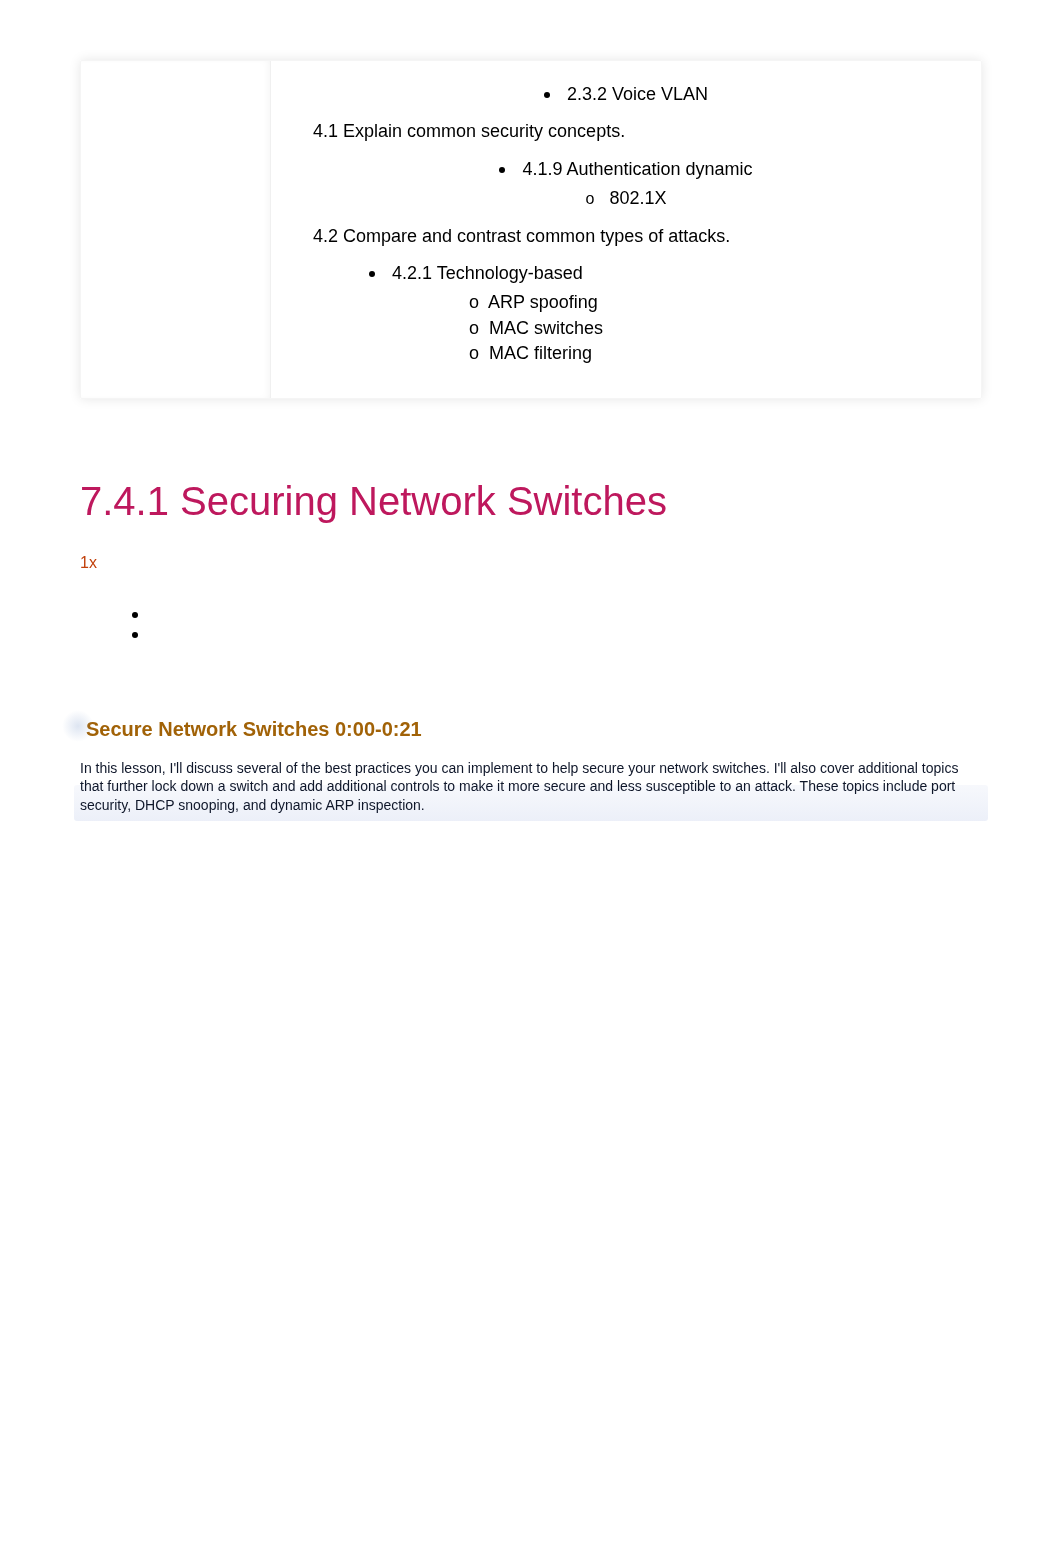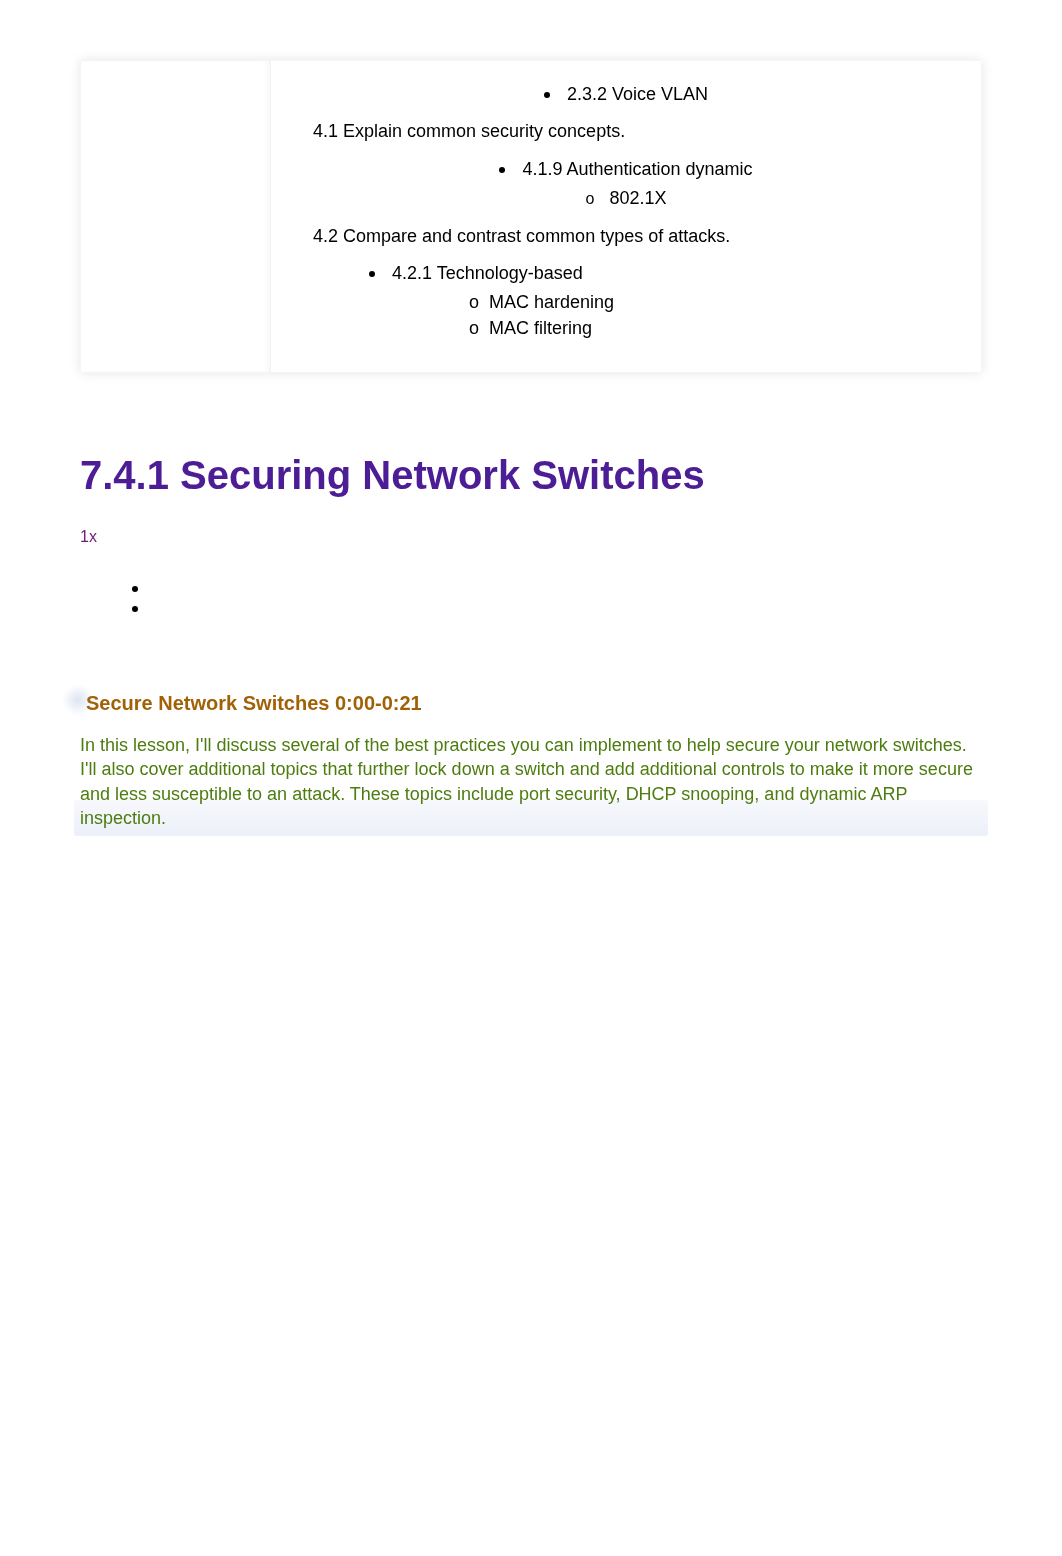--- a/index.html
+++ b/index.html
@@ -130,6 +130,10 @@
     <div class="sub-o-list-left">
       <div class="row">
         <span class="o-label">o</span>&nbsp;
+        <span>ARP spoofing</span>
+      </div>
+      <div class="row">
+        <span class="o-label">o</span>&nbsp;
         <span>MAC hardening</span>
       </div>
     </div>

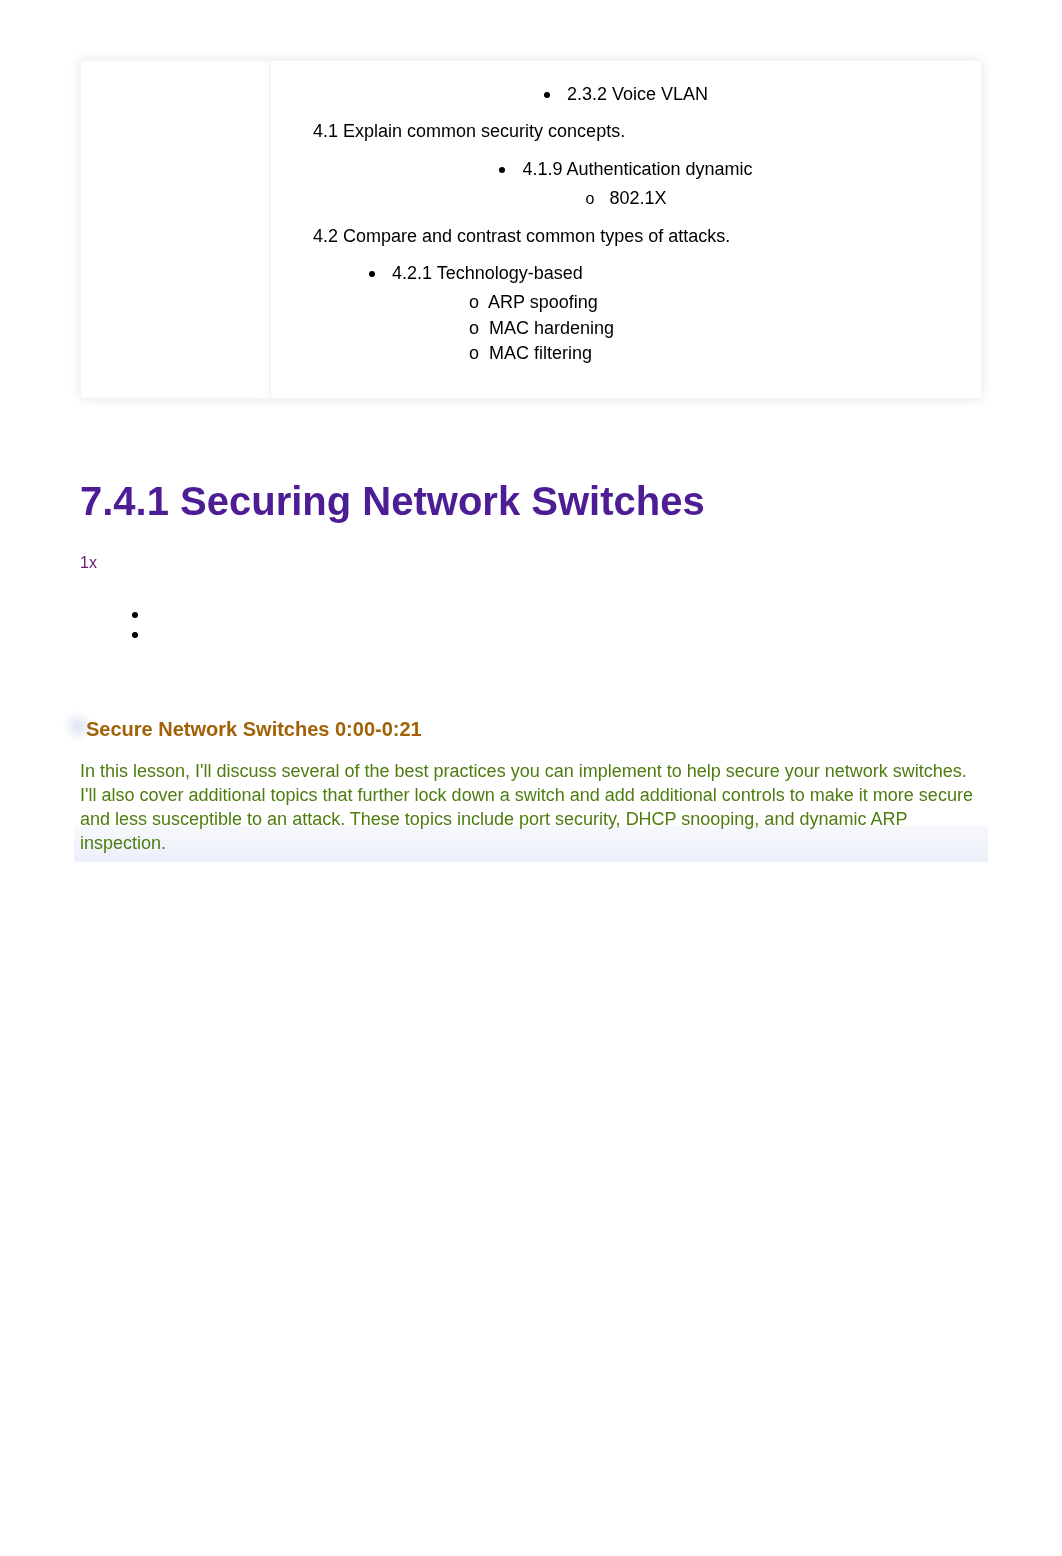--- a/index.html
+++ b/index.html
@@ -134,7 +134,7 @@
       </div>
       <div class="row">
         <span class="o-label">o</span>&nbsp;
-        <span>MAC hardening</span>
+        <span>MAC switches</span>
       </div>
     </div>
 

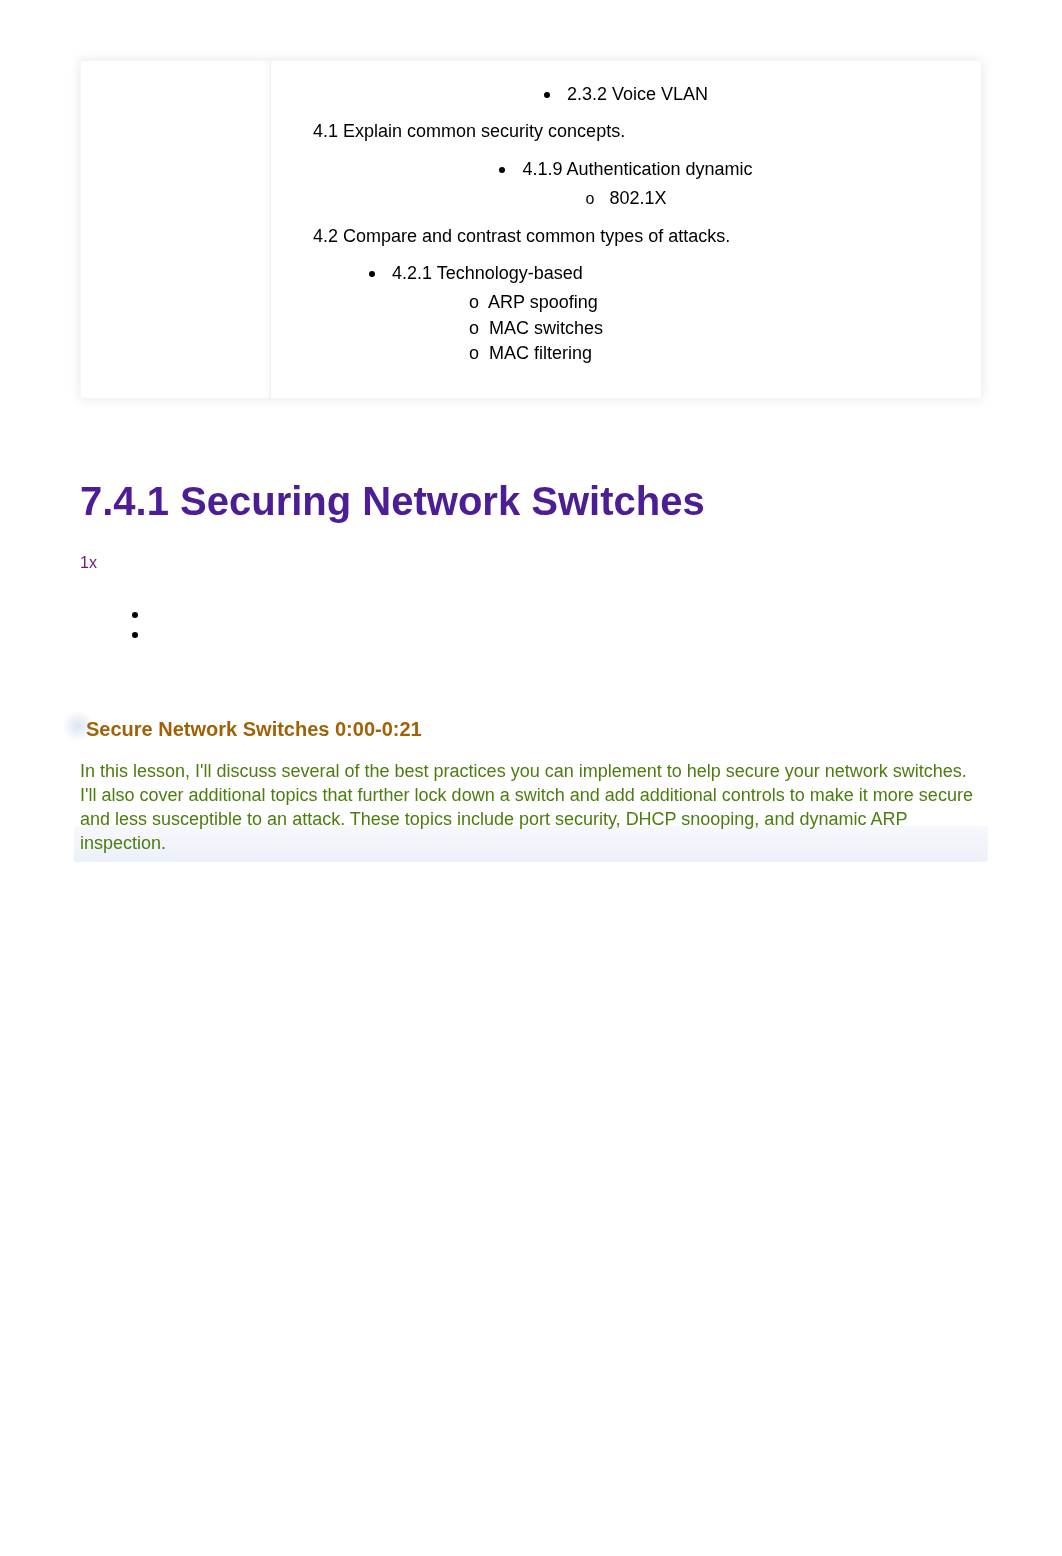--- a/index.html
+++ b/index.html
@@ -46,8 +46,8 @@
     .sub-o-list-left .row { margin-bottom: 2px; }
     h1.page-title {
       font-size: 40px;
-      font-weight: 700;
-      color: #4c1d95;
+      font-weight: 400;
+      color: #be185d;
       margin-bottom: 30px;
     }
     .speed {

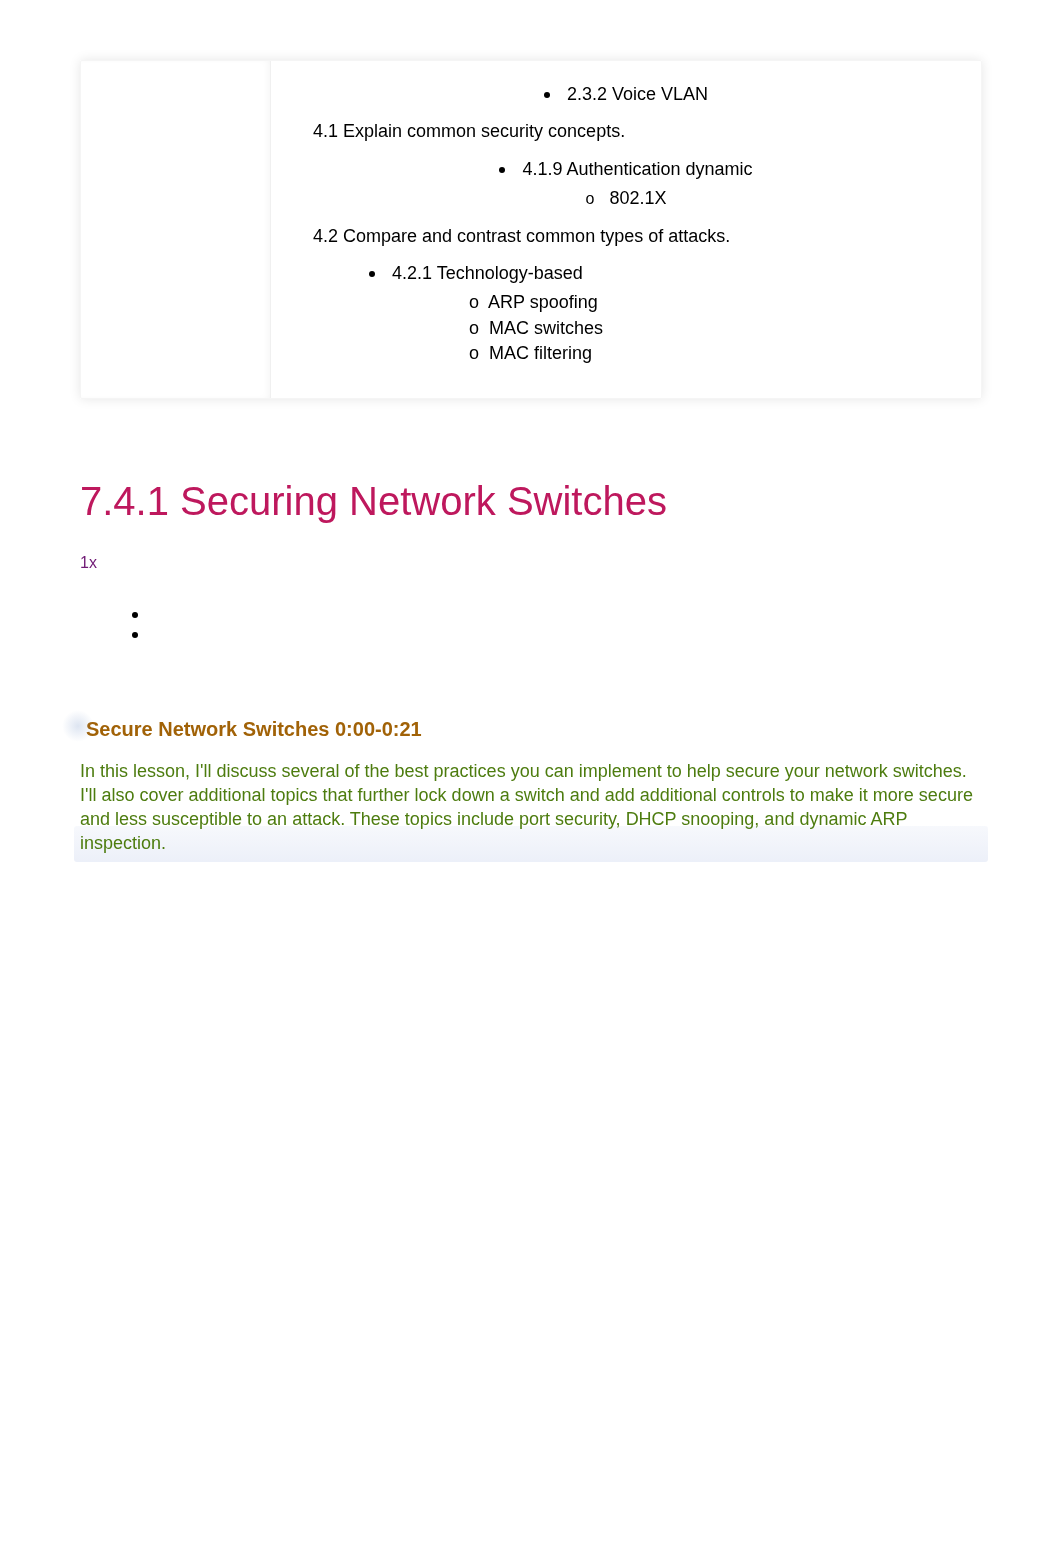--- a/index.html
+++ b/index.html
@@ -52,7 +52,7 @@
     }
     .speed {
       font-size: 16px;
-      color: #701a75;
+      color: #c2410c;
       margin-bottom: 40px;
     }
     .two-bullets { padding-left: 52px; margin-bottom: 80px; }

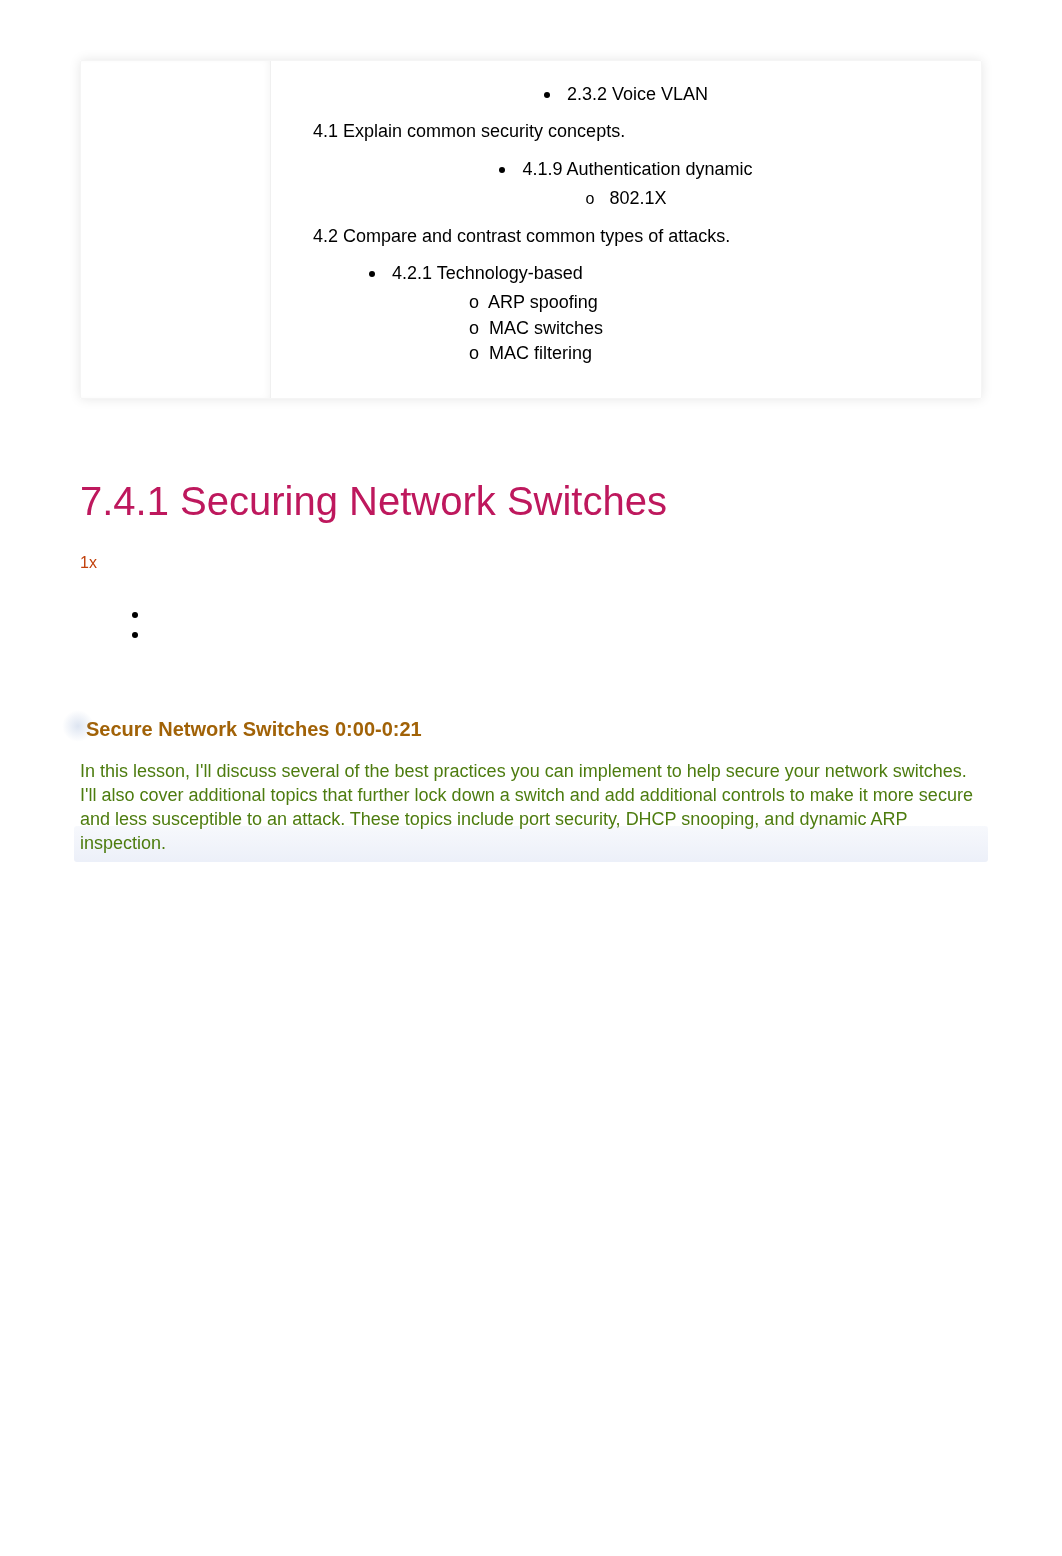--- a/index.html
+++ b/index.html
@@ -82,8 +82,8 @@
       border-radius: 50%;
     }
     .body-text {
-      font-size: 18px;
-      color: #4d7c0f;
+      font-size: 14px;
+      color: #0f172a;
       line-height: 1.35;
       position: relative;
     }

